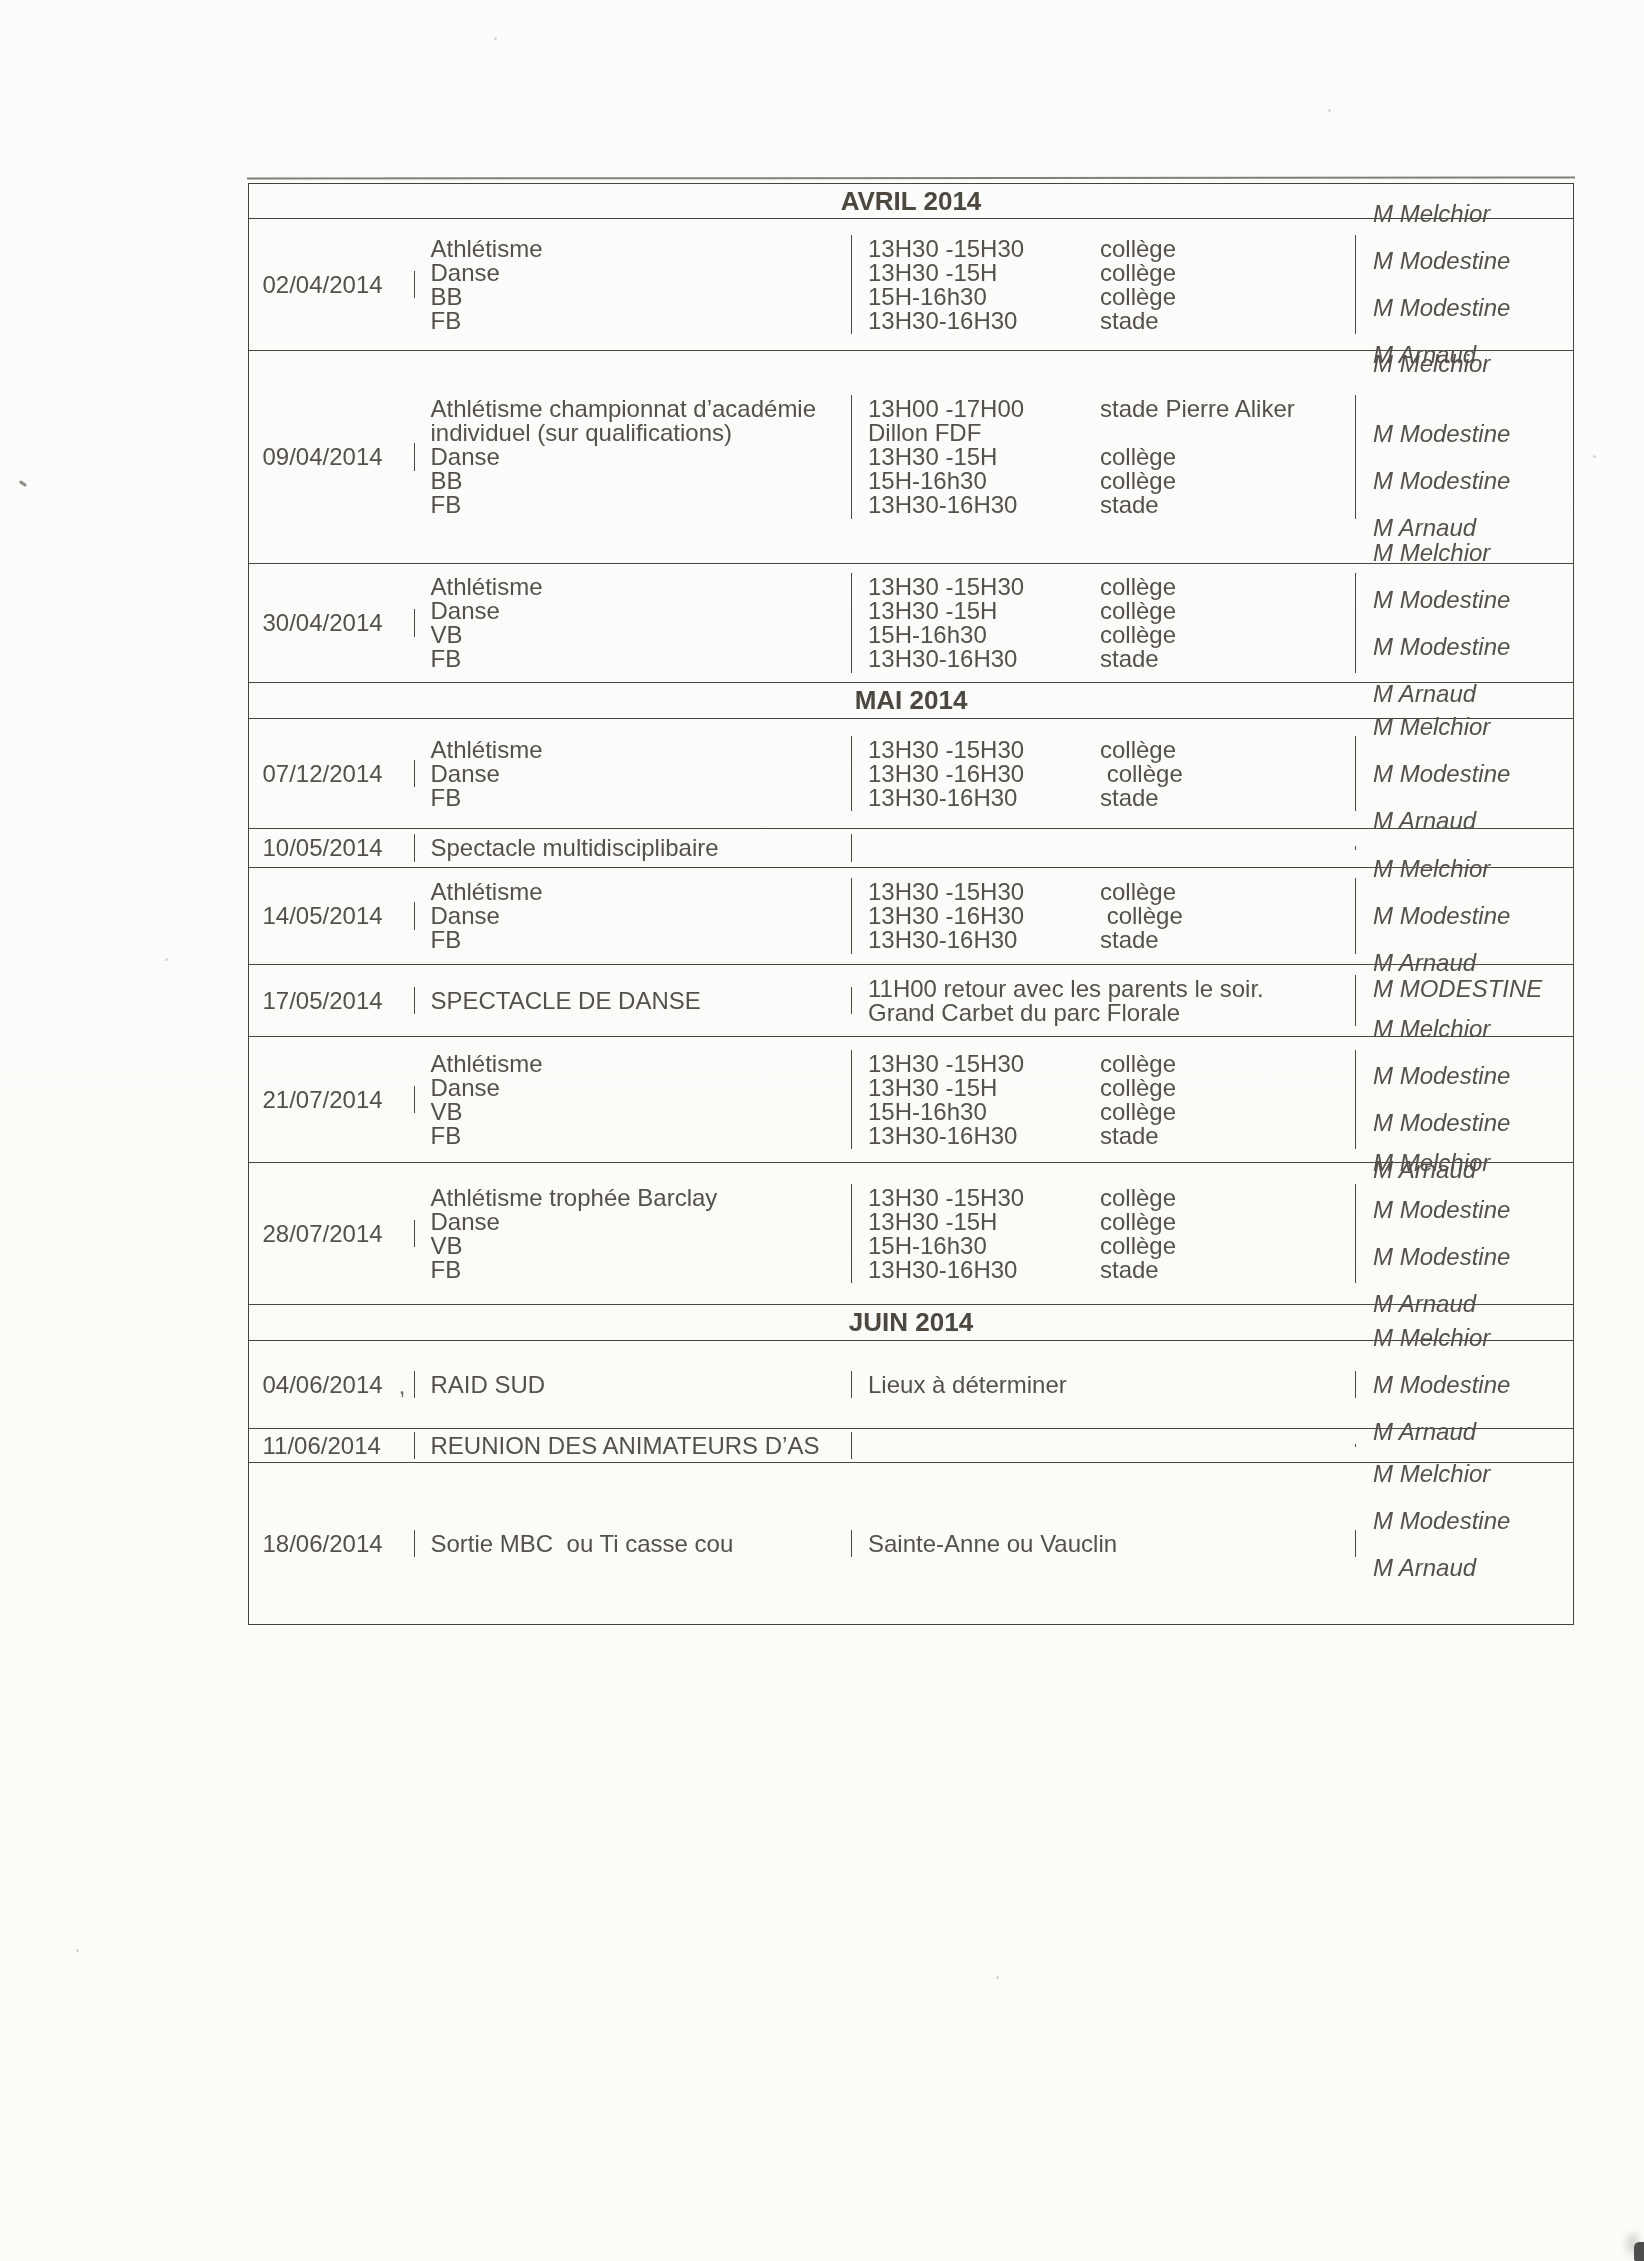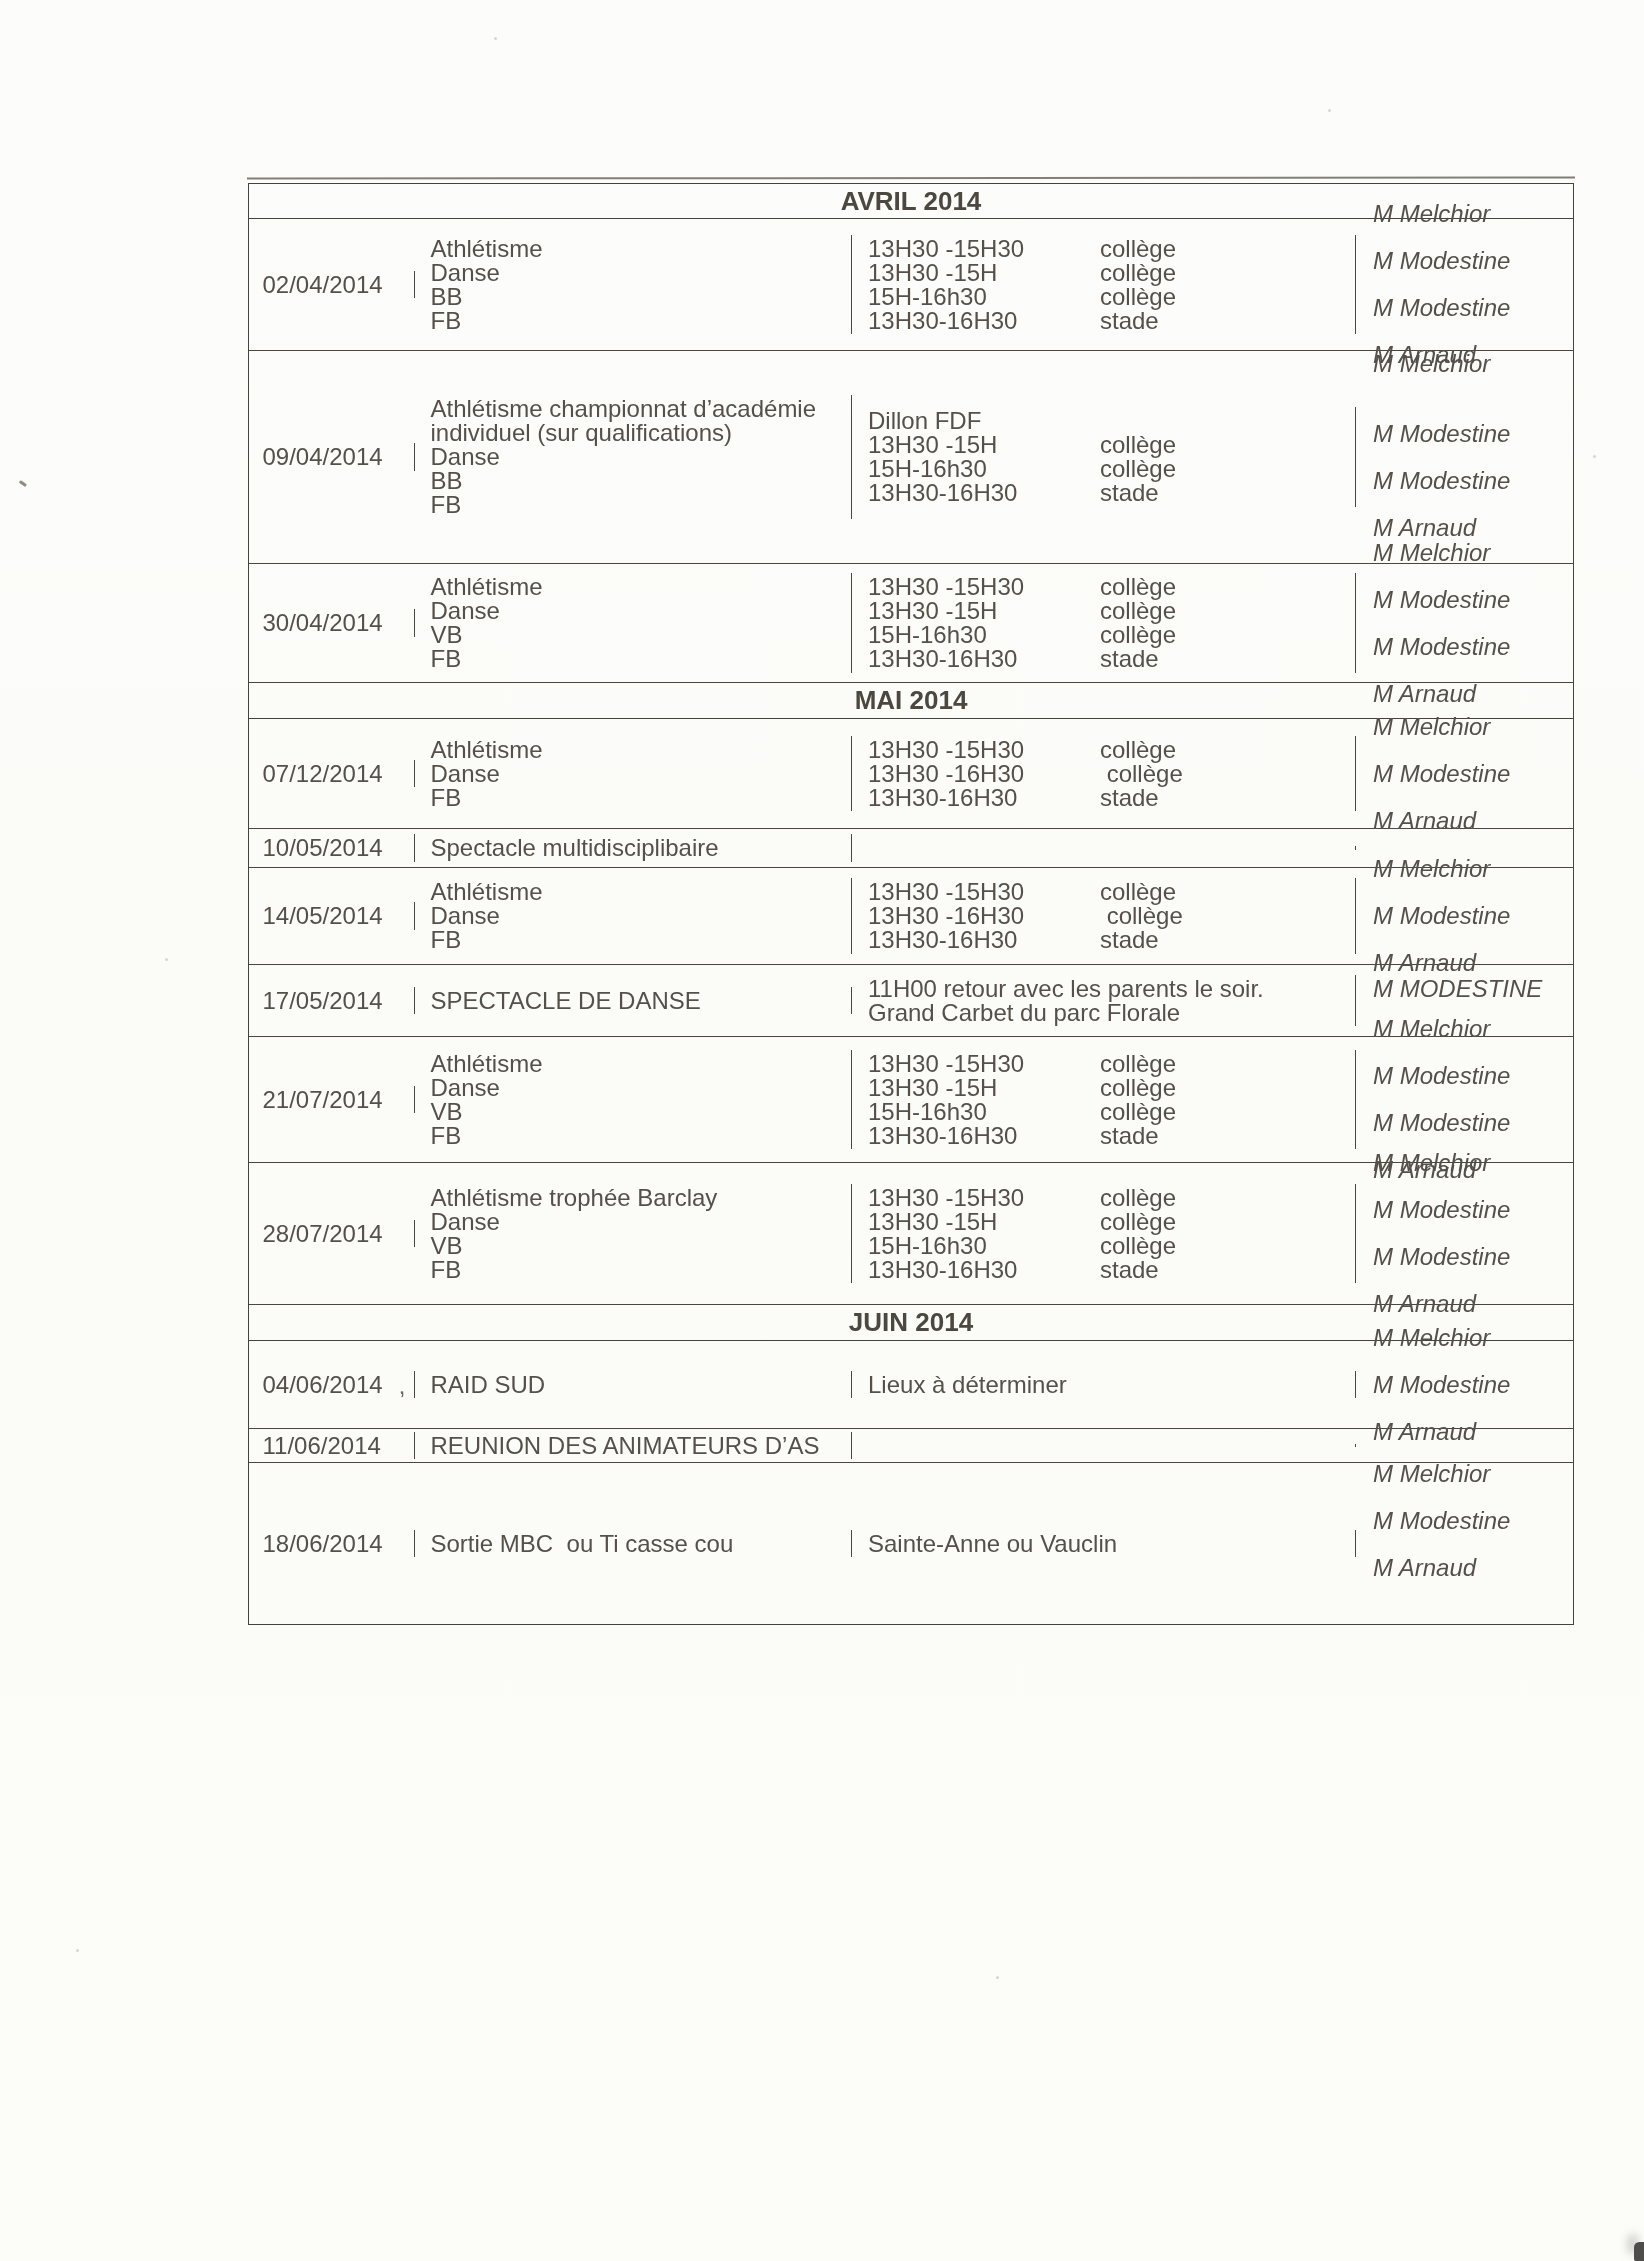--- a/index.html
+++ b/index.html
@@ -142,6 +142,7 @@
         <div class="ln"></div>
       </div>
       <div class="cell c-sched">
+        <div class="ln"><span class="time">13H00 -17H00</span><span class="place">stade Pierre Aliker</span></div>
         <div class="ln"><span>Dillon FDF</span></div>
         <div class="ln"></div>
         <div class="ln"><span class="time">13H30 -15H</span><span class="place">collège</span></div>

